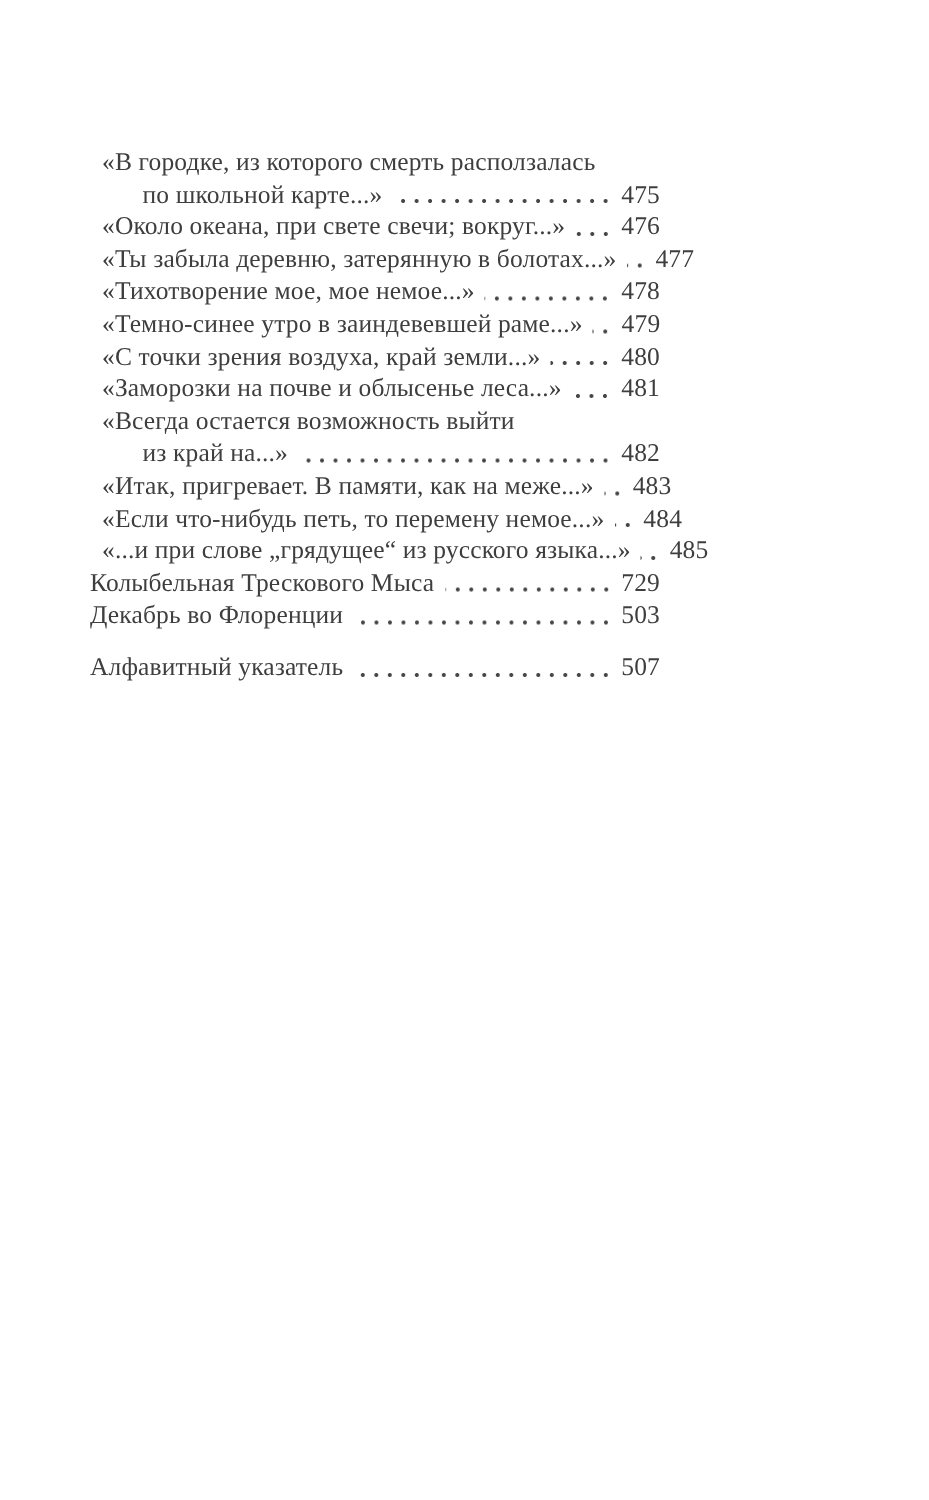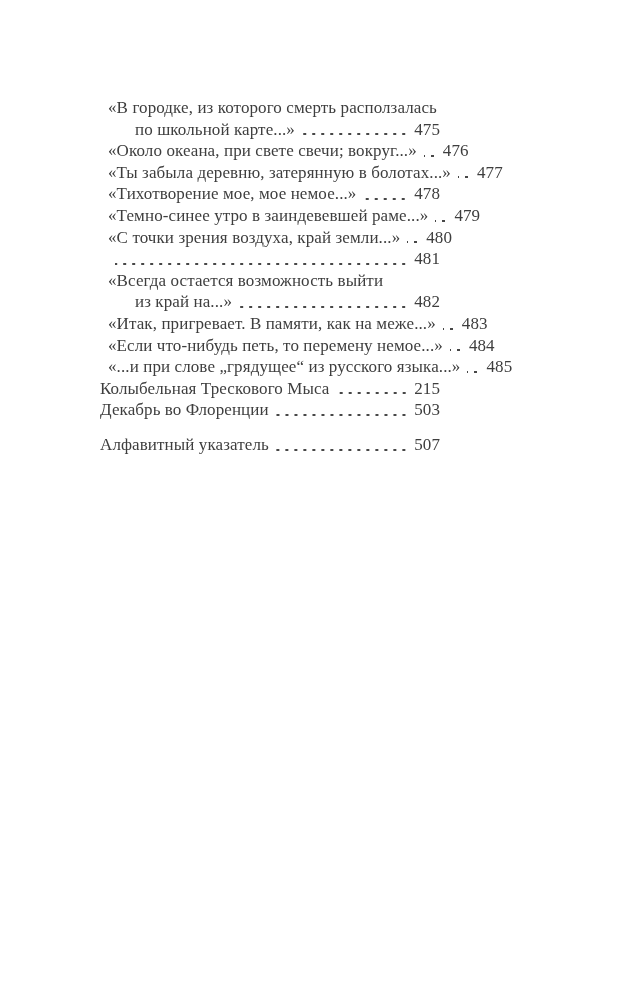--- a/index.html
+++ b/index.html
@@ -17,7 +17,7 @@
     box-sizing: border-box;
     width: 507px;
     height: 1000px;
-    padding: 97px 67px 0 100px;
+    padding: 97px 67px 0 60px;
     color: #3e3e3e;
   }
   .toc-list {

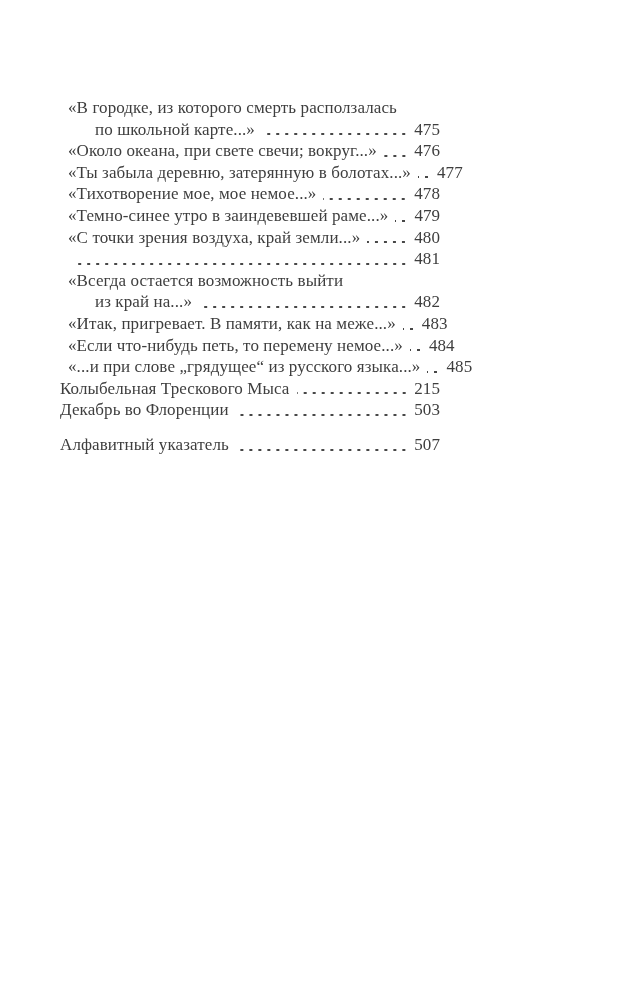--- a/index.html
+++ b/index.html
@@ -94,6 +94,7 @@
     <span class="p">480</span>
   </div>
       <div class="row quote">
+    <span class="t">«Заморозки на почве и облысенье леса...»</span>
     <span class="dots"></span>
     <span class="p">481</span>
   </div>

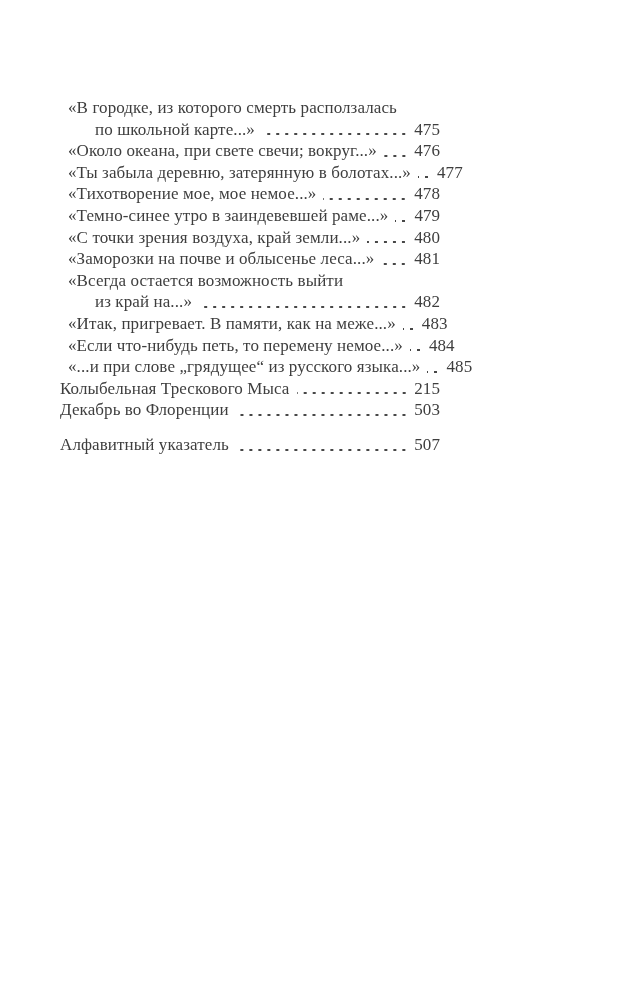--- a/index.html
+++ b/index.html
@@ -125,7 +125,7 @@
       <div class="row main">
     <span class="t">Колыбельная Трескового Мыса</span>
     <span class="dots"></span>
-    <span class="p">215</span>
+    <span class="p">729</span>
   </div>
       <div class="row main">
     <span class="t">Декабрь во Флоренции</span>

